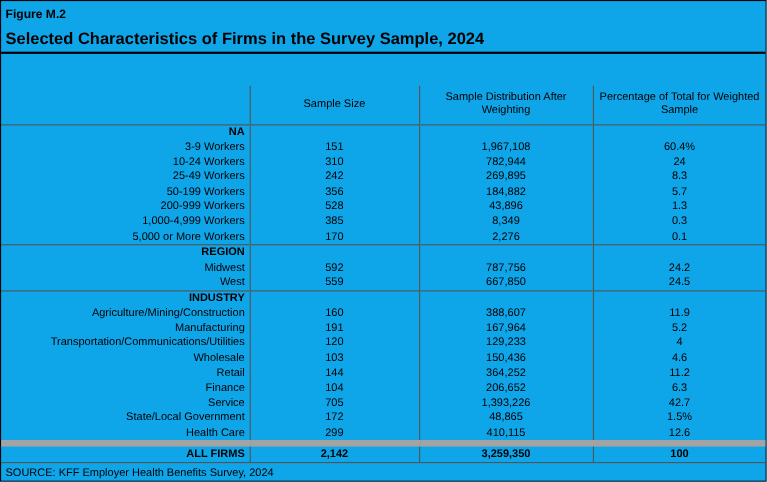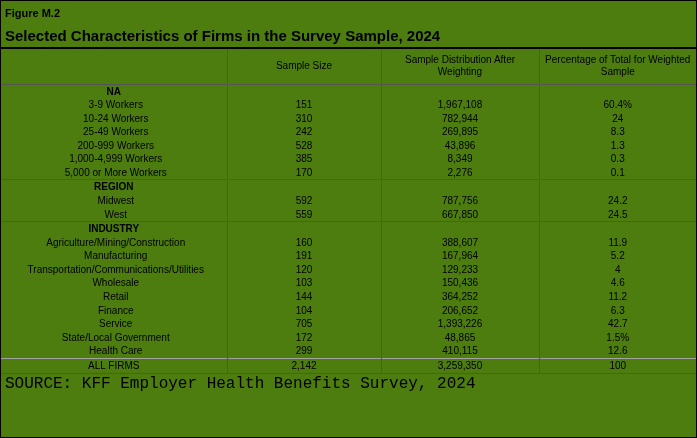--- a/index.html
+++ b/index.html
@@ -12,7 +12,7 @@
   .figure {
     width: 697px; height: 438px;
     border: 1px solid #000;
-    background: #4d7c0f;
+    background: #0ea5e9;
     overflow: hidden;
     display: flex;
     flex-direction: column;

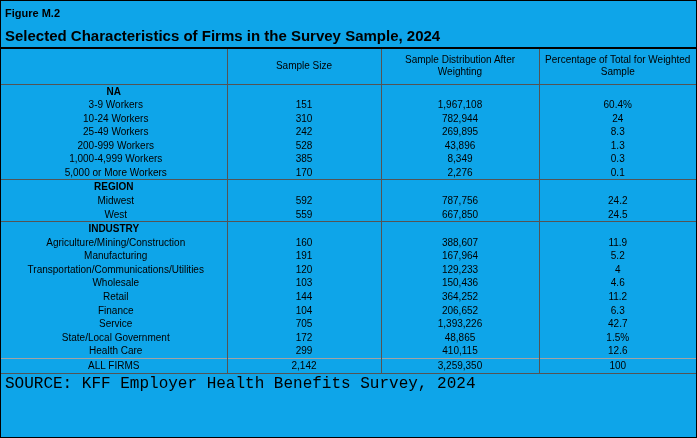--- a/index.html
+++ b/index.html
@@ -34,6 +34,7 @@
     table-layout: fixed;
     border-collapse: collapse;
     flex: 0 0 auto;
+    margin-top: 29px;
   }
   col.c-label { width: 226px; }
   col.c-size  { width: 154px; }

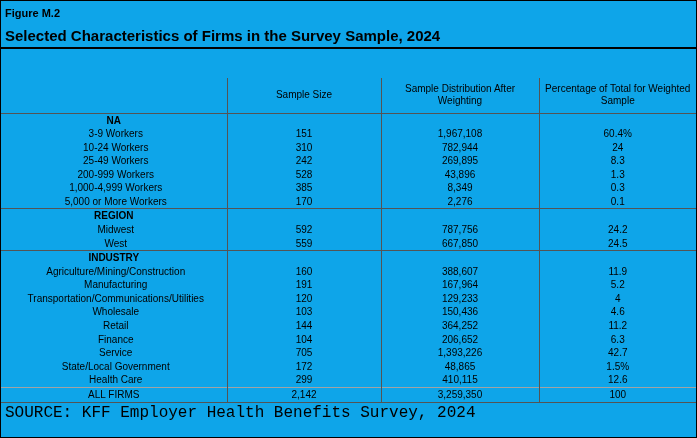--- a/index.html
+++ b/index.html
@@ -59,7 +59,7 @@
   }
   tbody tr { height: 13.6px; }
   tbody td { text-align: center; }
-  tbody td.label { text-align: center; }
+  tbody td.label { text-align: right; }
   td.indent { padding-left: 8px; }
   tr.section-row td { font-weight: bold; border-top: 1px solid #545454; }
   tr.section-row:first-child td { border-top: none; }

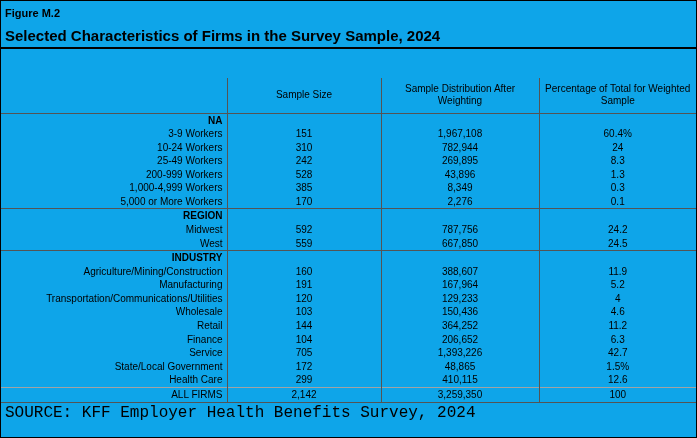--- a/index.html
+++ b/index.html
@@ -128,6 +128,12 @@
           <td>8.3</td>
         </tr>
         <tr>
+          <td class="label indent">50-199 Workers</td>
+          <td>356</td>
+          <td>184,882</td>
+          <td>5.7</td>
+        </tr>
+        <tr>
           <td class="label indent">200-999 Workers</td>
           <td>528</td>
           <td>43,896</td>

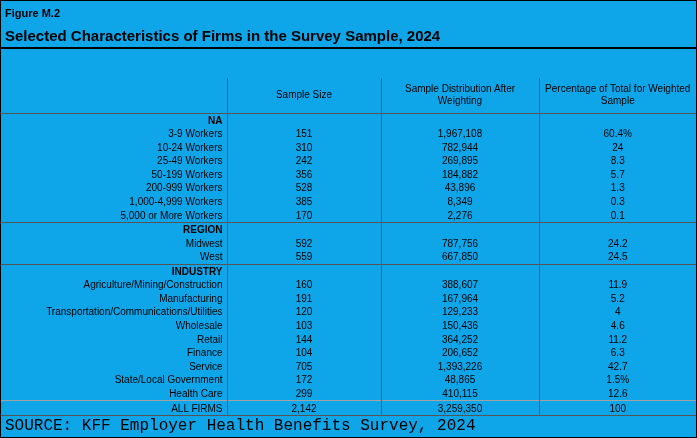--- a/index.html
+++ b/index.html
@@ -65,8 +65,8 @@
   tr.section-row:first-child td { border-top: none; }
   tr.total-row { height: 15px; }
   tr.total-row td {
-    font-weight: normal;
-    border-top: 1px solid #a3a3a3;
+    font-weight: bold;
+    border-top: 6px solid #a3a3a3;
     border-bottom: 1px solid #545454;
   }
   .source-row {

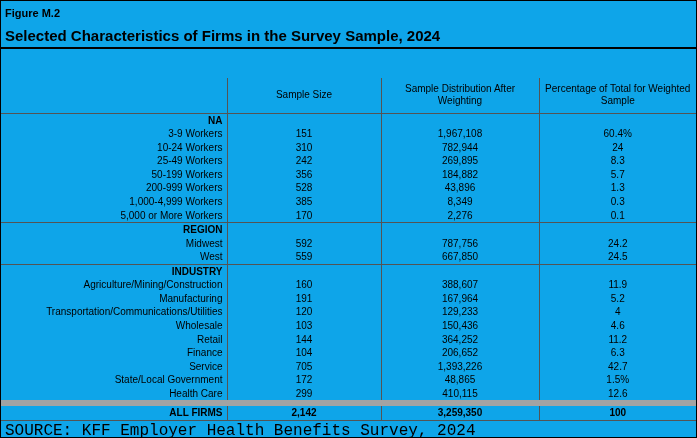--- a/index.html
+++ b/index.html
@@ -71,10 +71,9 @@
   }
   .source-row {
     flex: 1 1 auto;
-    font-size: 16px;
+    font-size: 10px;
     padding: 4px 4px 2px 4px;
     line-height: 12px;
-    font-family: Liberation Mono, monospace;
   }
 </style>
 </head>

